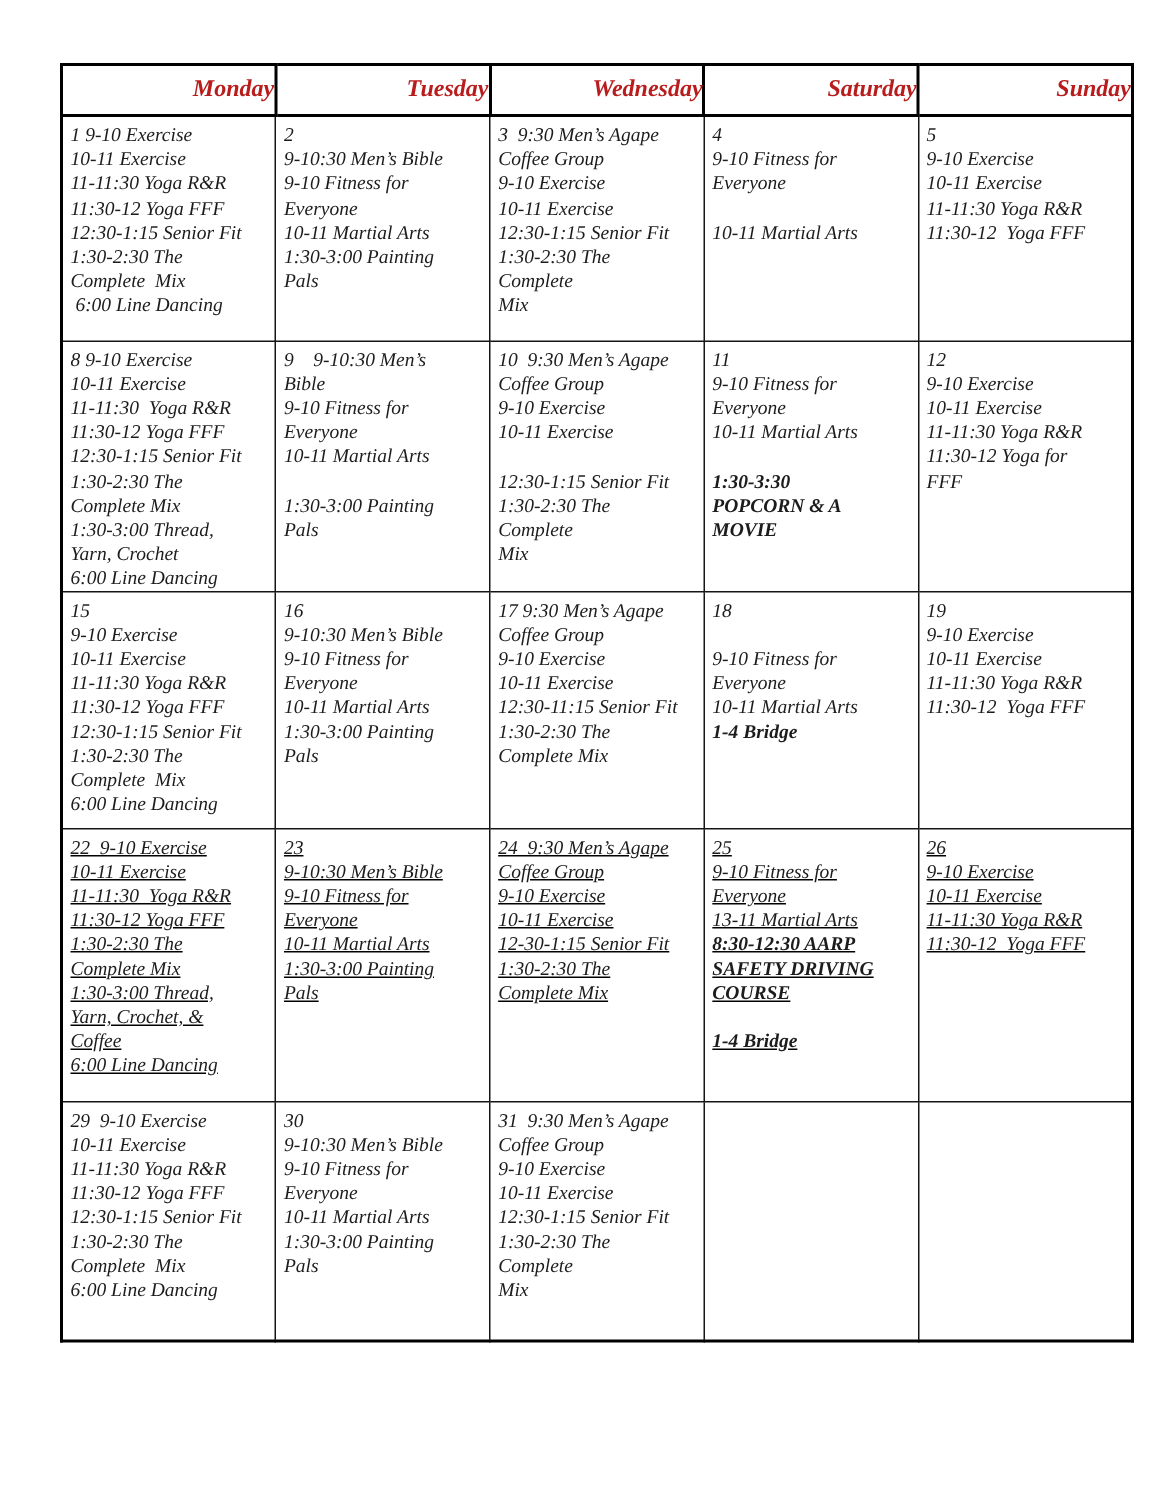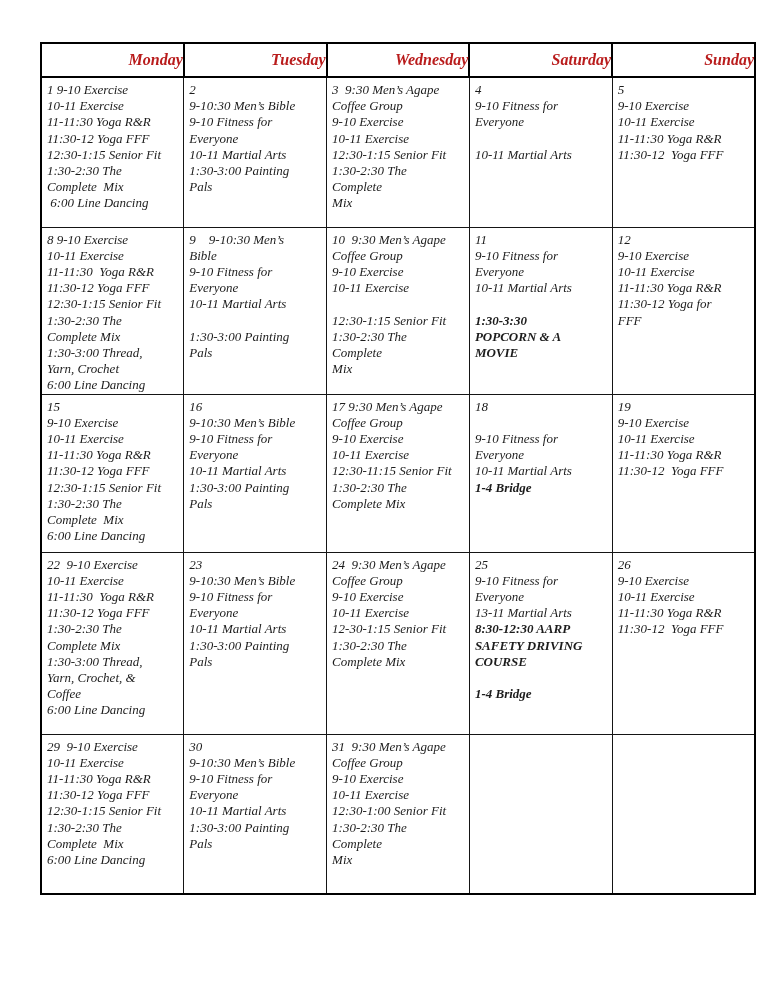--- a/index.html
+++ b/index.html
@@ -48,7 +48,7 @@
   tr.r1 { height: 150px; }
   tr.r2 { height: 165px; }
   tr.r3 { height: 158px; margin-left: 46px; }
-  tr.r4 { height: 182px; }
+  tr.r4 { height: 182px; text-decoration: underline; }
   tr.r5 { height: 160px; }
 </style>
 </head>

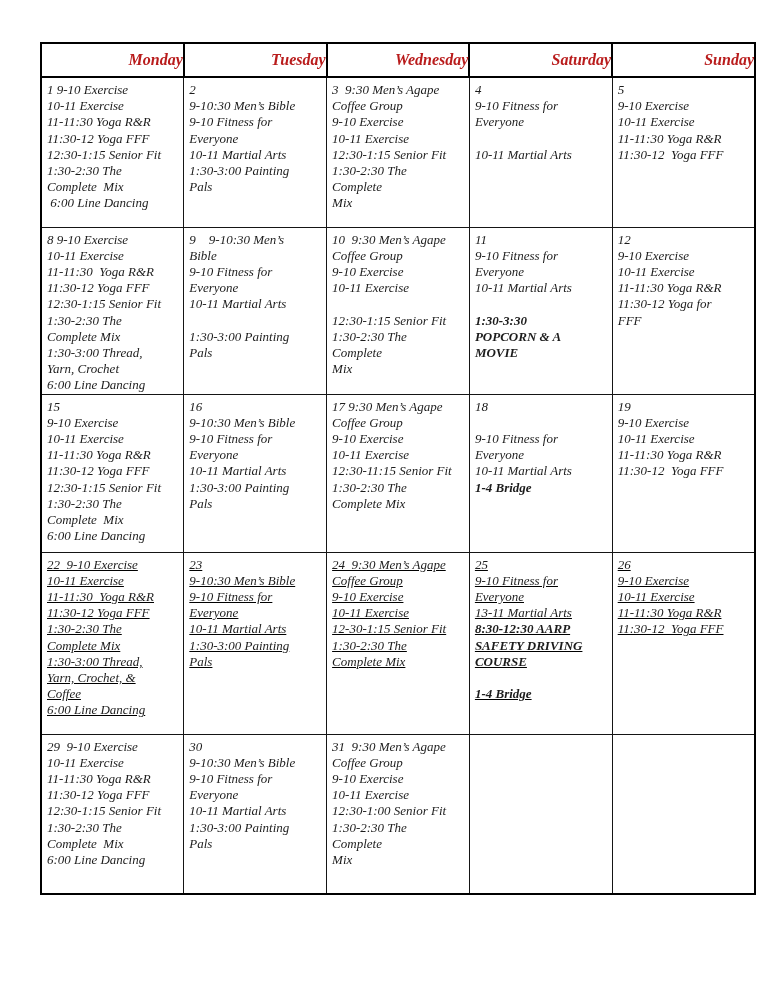--- a/index.html
+++ b/index.html
@@ -240,7 +240,7 @@
 Coffee Group
 9-10 Exercise
 10-11 Exercise
-12:30-1:00 Senior Fit
+12:30-1:15 Senior Fit
 1:30-2:30 The
 Complete
 Mix</span><span class="t b"></span></td>

